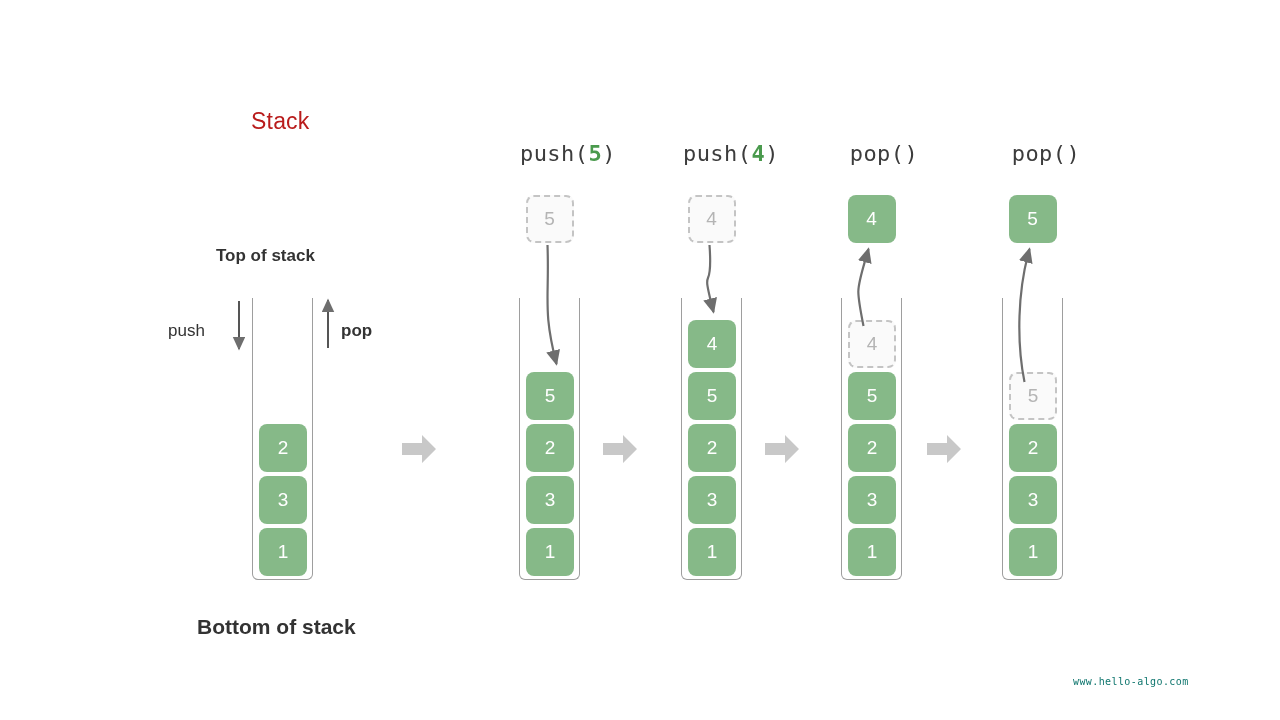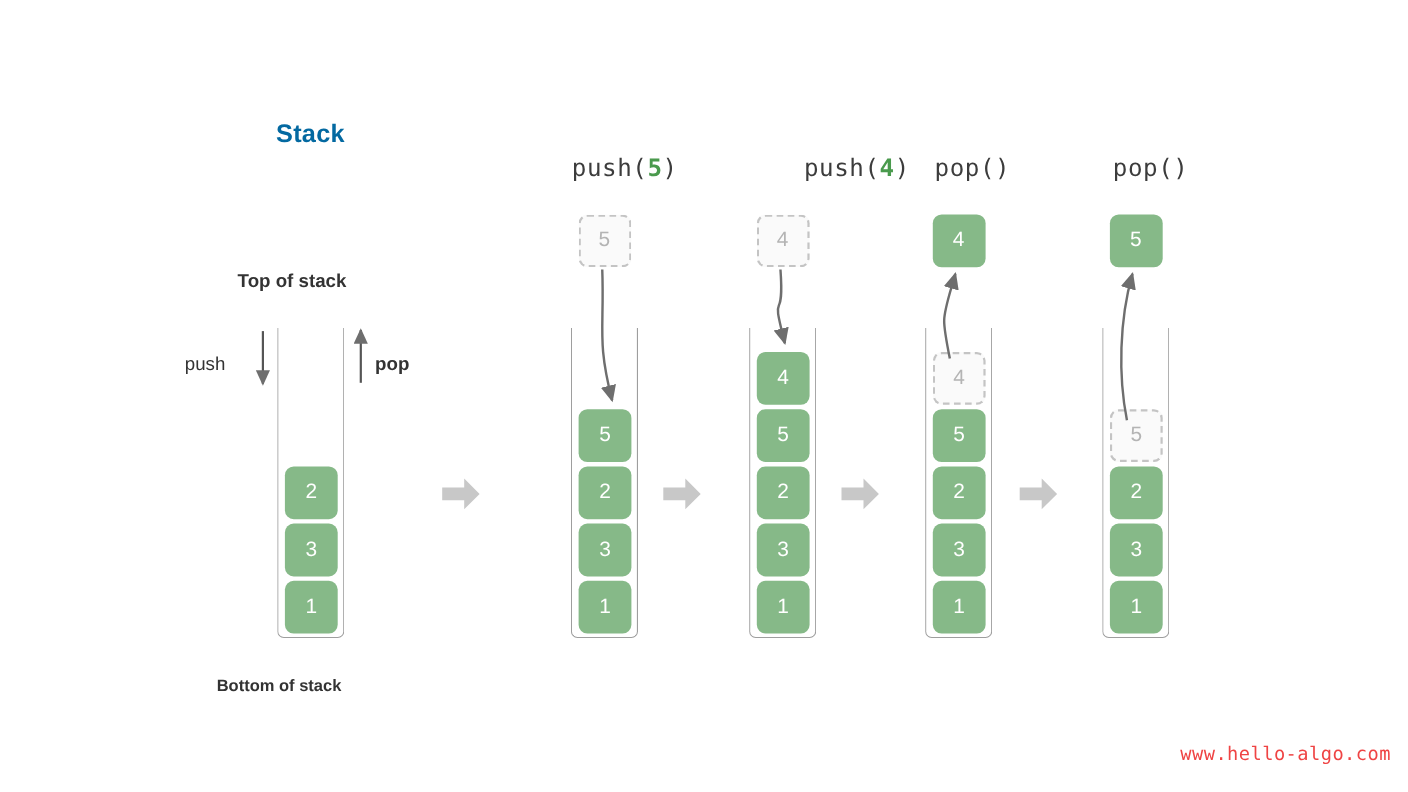--- a/index.html
+++ b/index.html
@@ -27,8 +27,8 @@
     left: 251px;
     top: 108px;
     font-size: 23px;
-    font-weight: bold;
-    color: #0369a1;
+    font-weight: normal;
+    color: #b91c1c;
     letter-spacing: 0.2px;
     white-space: nowrap;
   }

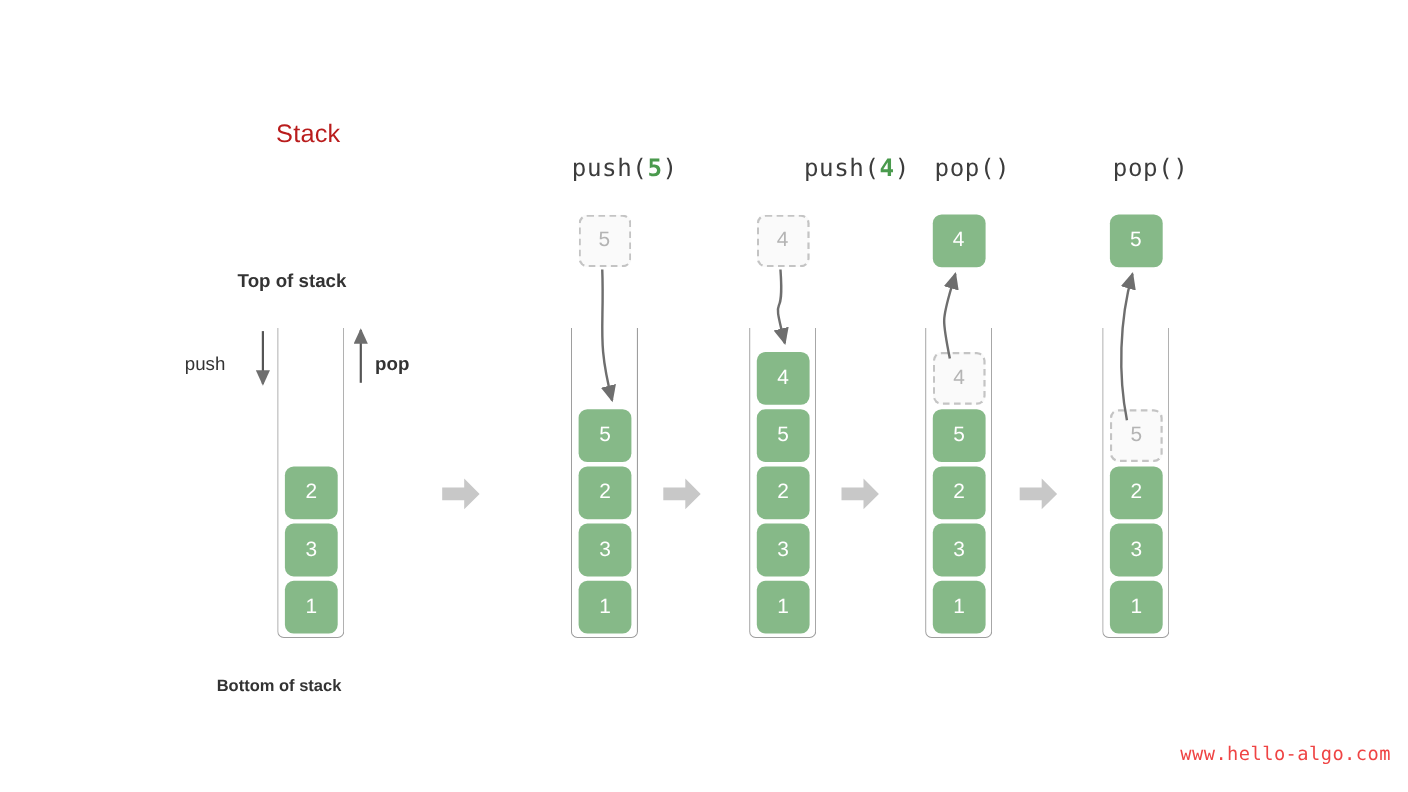--- a/index.html
+++ b/index.html
@@ -166,7 +166,7 @@
       <div class="cell filled" style="left: 526px; top: 528px;">1</div>
       <div class="cell ghost" style="left: 525.5px; top: 195px;">5</div>
       <div class="op-label" style="left: 0px; width: 1280px; text-align: left;">
-        <span style="position: absolute; left: 731px; transform: translateX(-50%); margin-left: 48px;"><span>push(</span><span class="arg">4</span><span>)</span></span>
+        <span style="position: absolute; left: 731px; transform: translateX(-50%);"><span>push(</span><span class="arg">4</span><span>)</span></span>
       </div>
       <div class="stack-container" style="left: 681px; top: 298px; height: 282px;"></div>
       <div class="cell filled" style="left: 688px; top: 320px;">4</div>

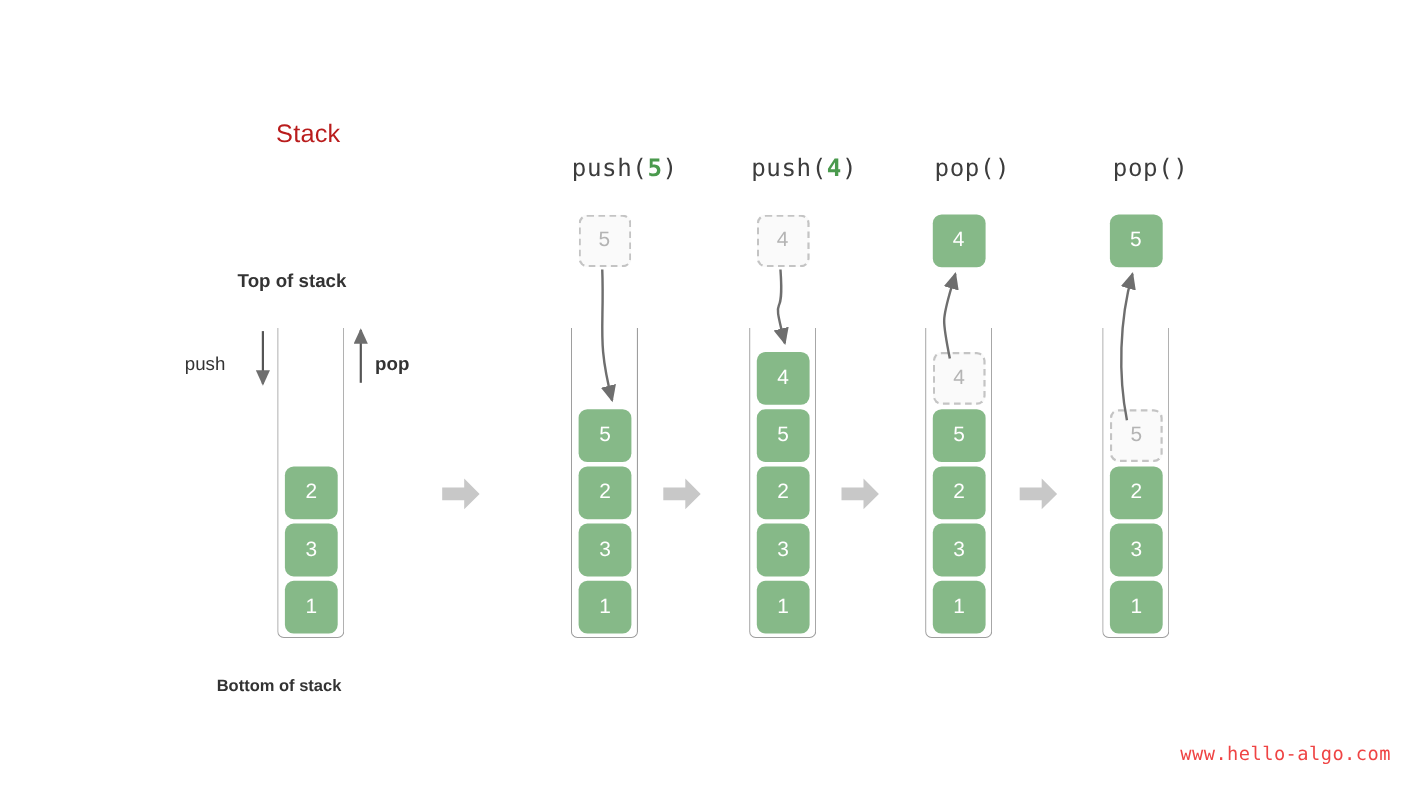--- a/index.html
+++ b/index.html
@@ -46,7 +46,7 @@
     position: absolute;
     left: 197px;
     top: 615px;
-    font-size: 15px;
+    font-size: 21px;
     font-weight: bold;
     color: #333333;
     white-space: nowrap;

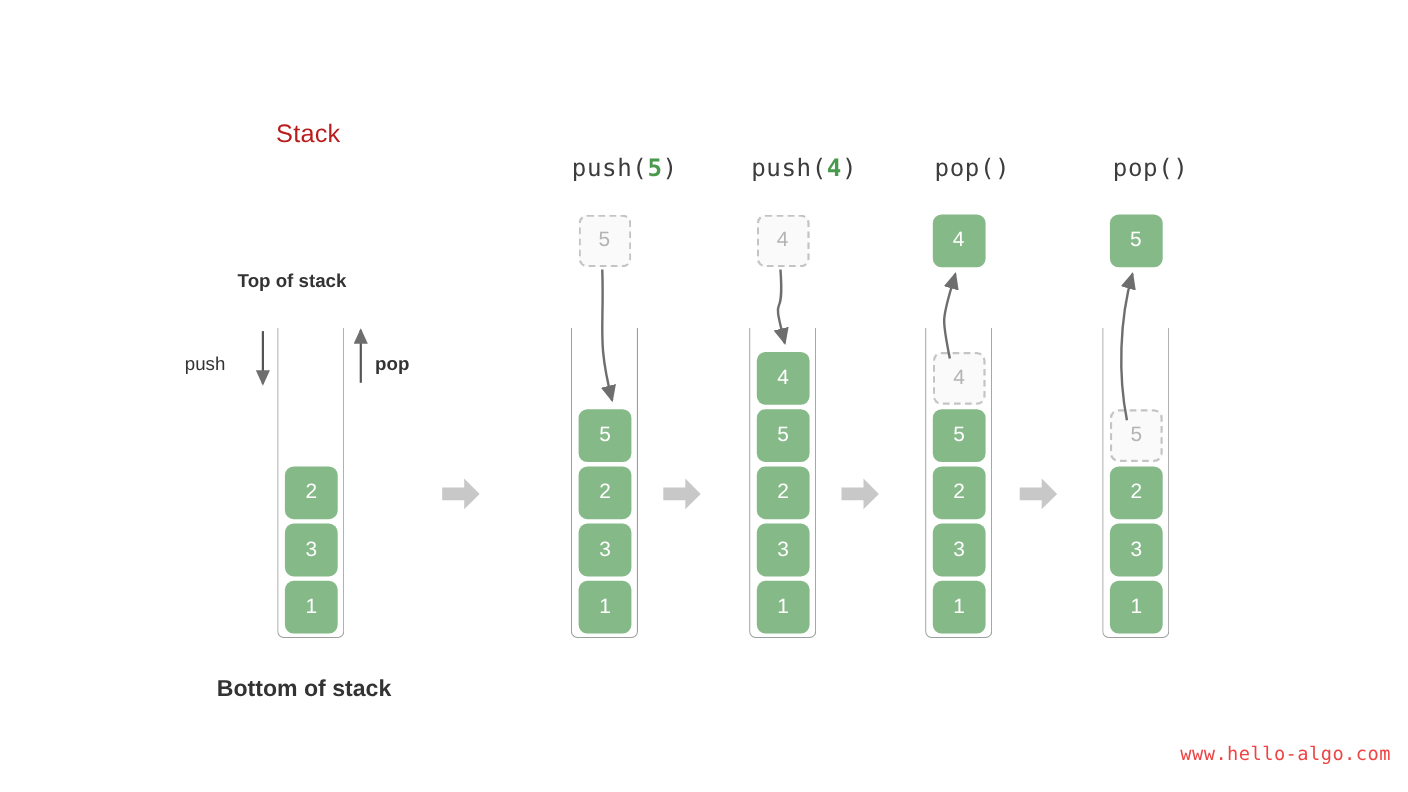--- a/index.html
+++ b/index.html
@@ -74,8 +74,8 @@
     left: 1073px;
     top: 676px;
     font-family: "DejaVu Sans Mono", "Liberation Mono", monospace;
-    font-size: 17px;
-    color: #ef4444;
+    font-size: 10px;
+    color: #0f766e;
     letter-spacing: 0.4px;
     white-space: nowrap;
   }

